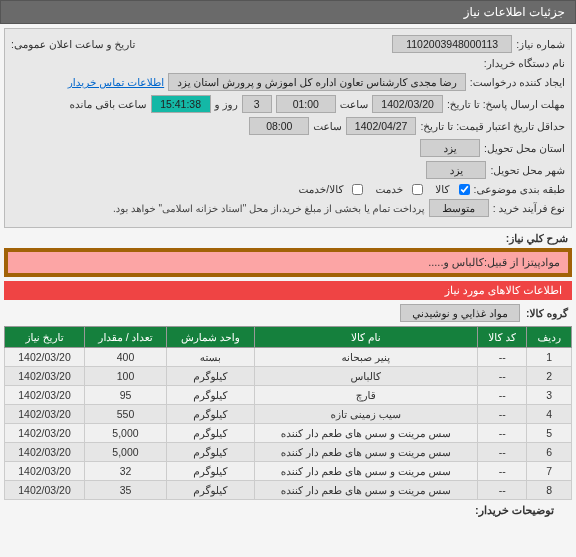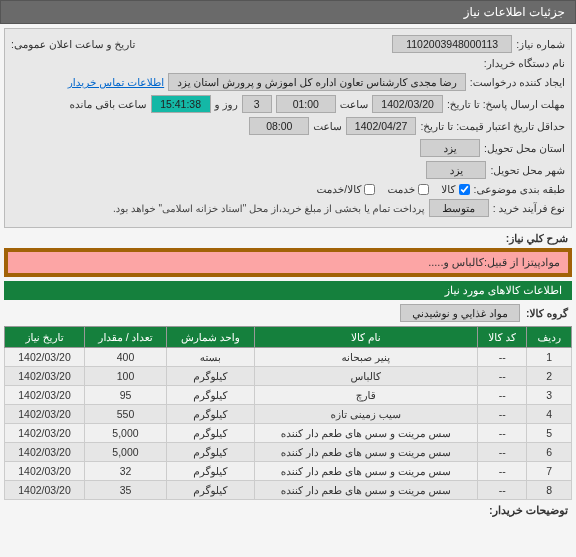--- a/index.html
+++ b/index.html
@@ -62,7 +62,7 @@
   .checkbox-group label {
     display: flex;
     align-items: center;
-    gap: 3px;
+    gap: 9px;
   }
   .note-text {
     font-size: 10px;

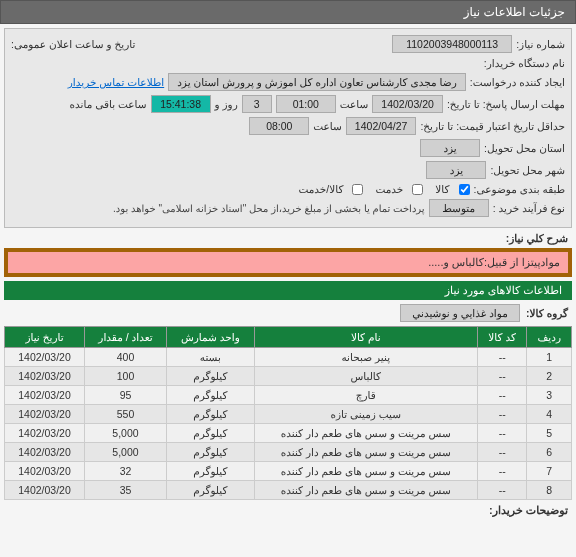--- a/index.html
+++ b/index.html
@@ -77,7 +77,7 @@
     min-height: 26px;
   }
   .section-title {
-    background: #15803d;
+    background: #ef4444;
     color: #fff;
     padding: 3px 10px;
     font-size: 11px;

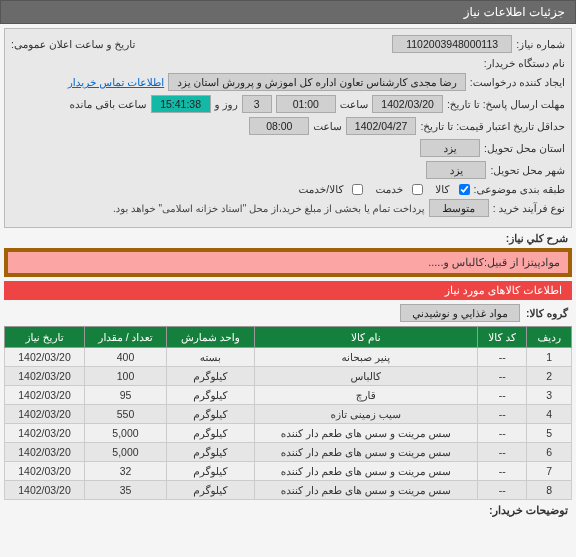--- a/index.html
+++ b/index.html
@@ -122,7 +122,7 @@
   .buyer-notes-label {
     font-size: 11px;
     color: #333;
-    padding: 4px 8px 0 0;
+    padding: 4px 22px 0 0;
     font-weight: bold;
   }
   .watermark {

